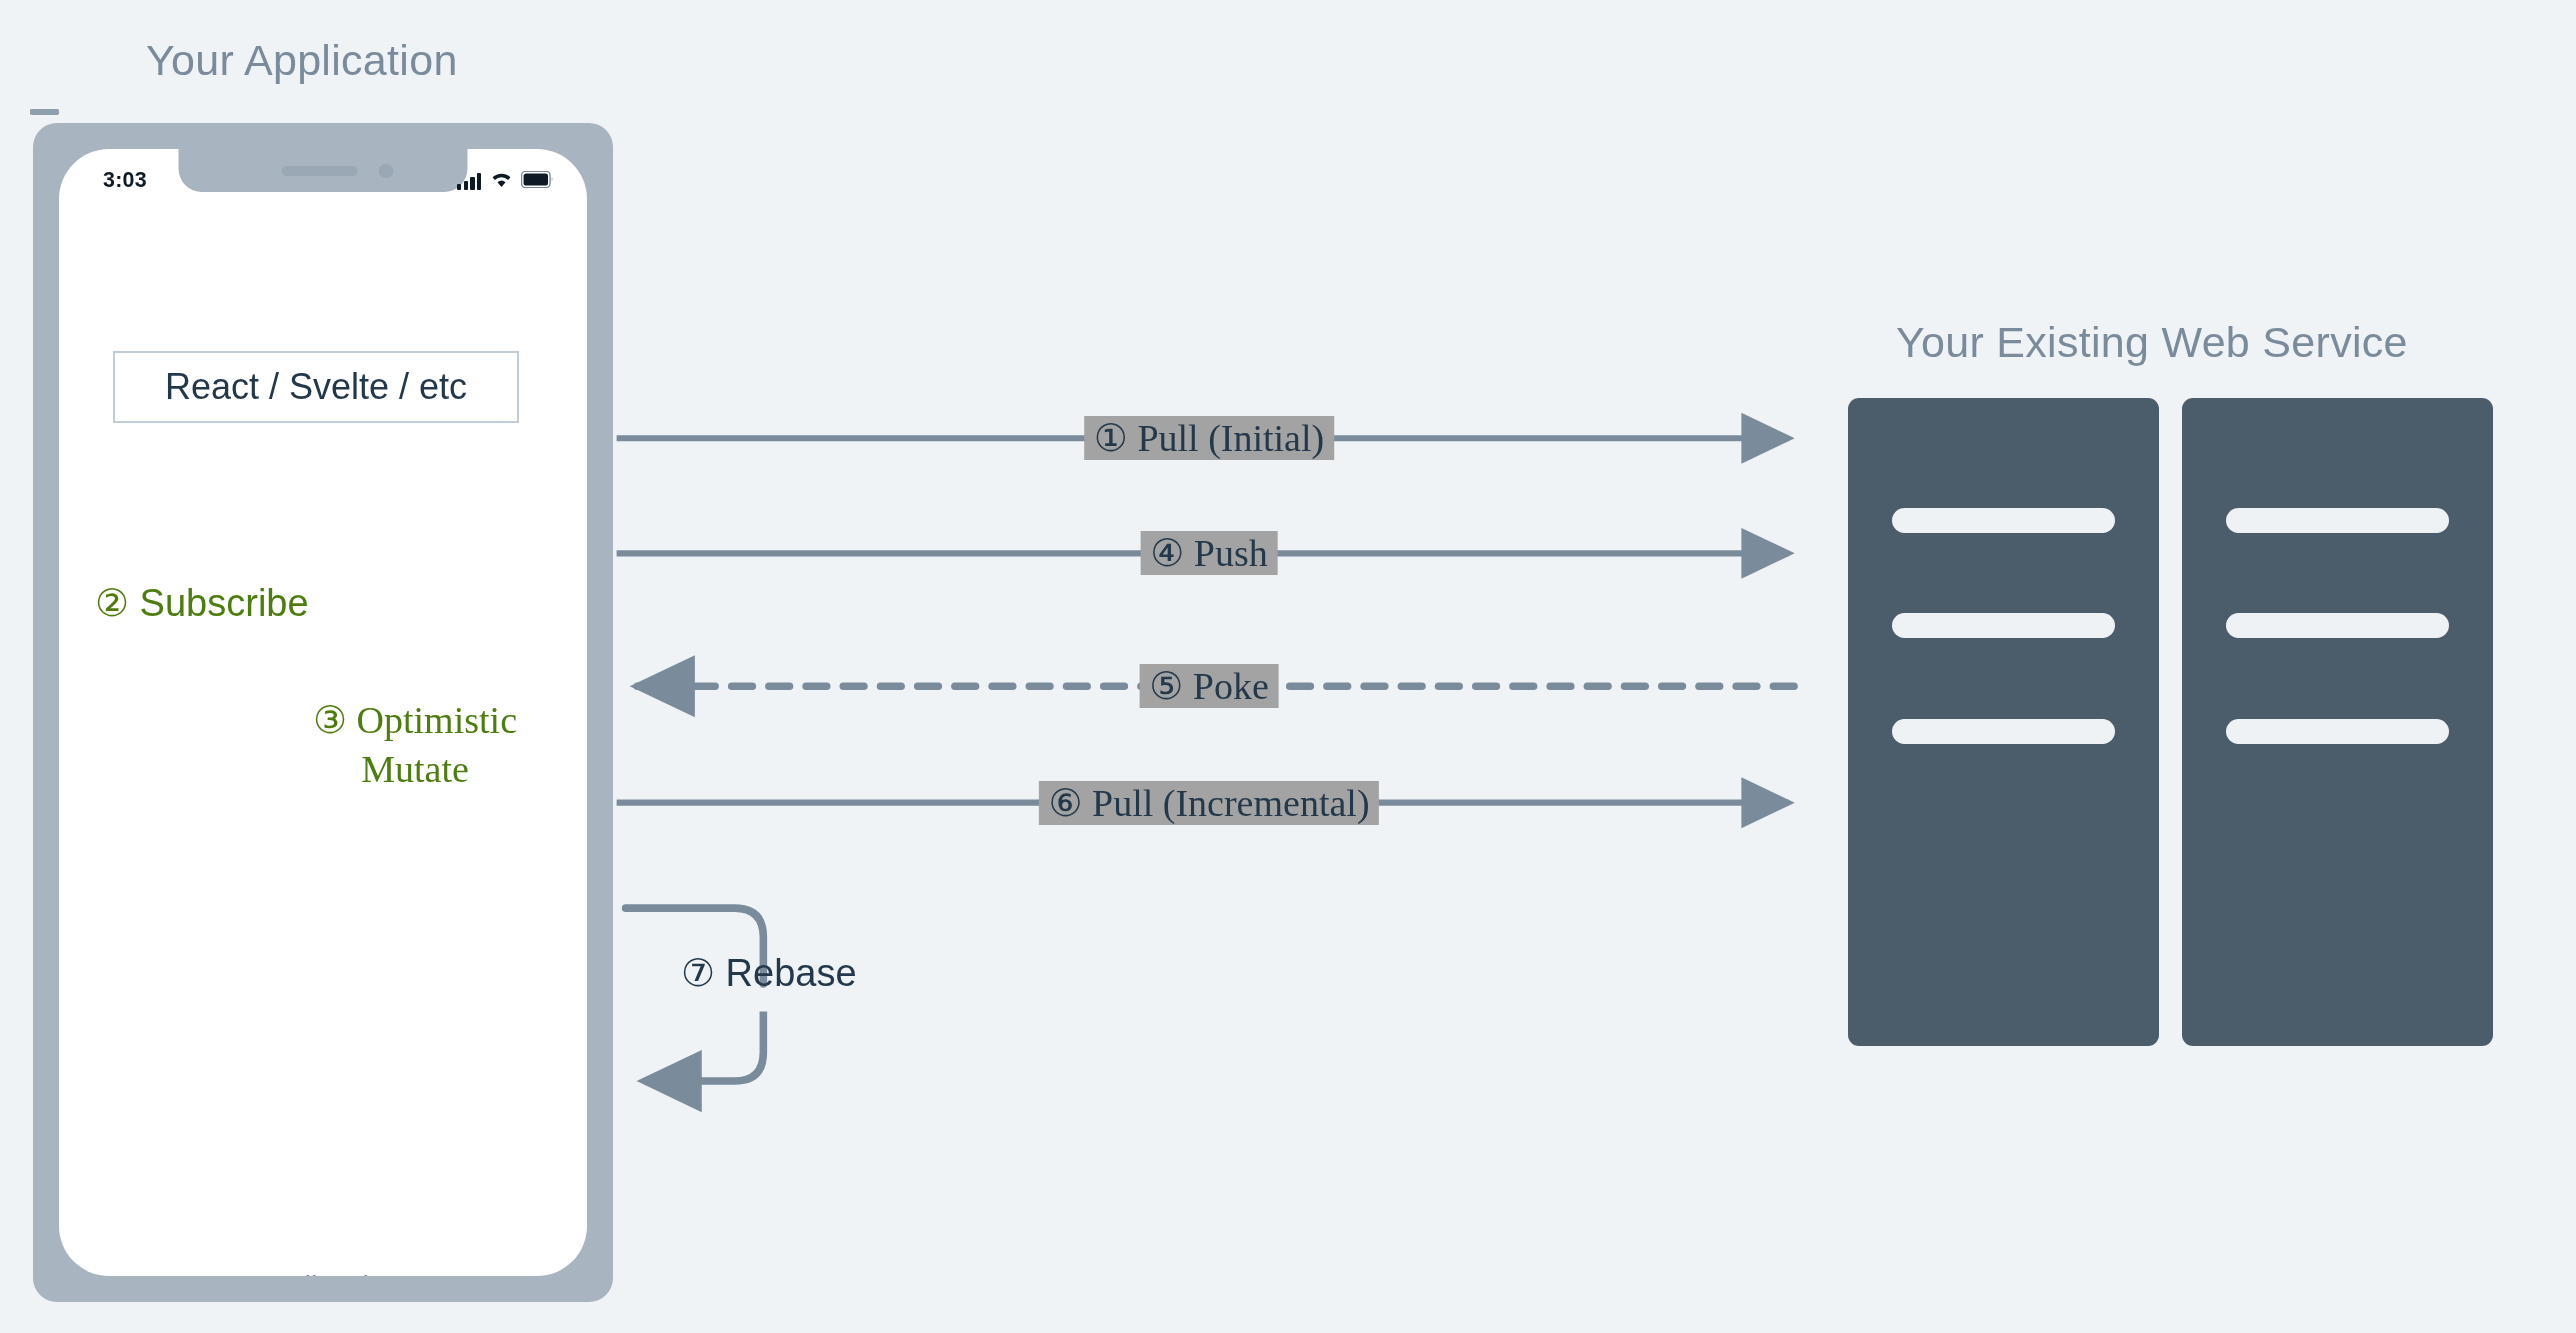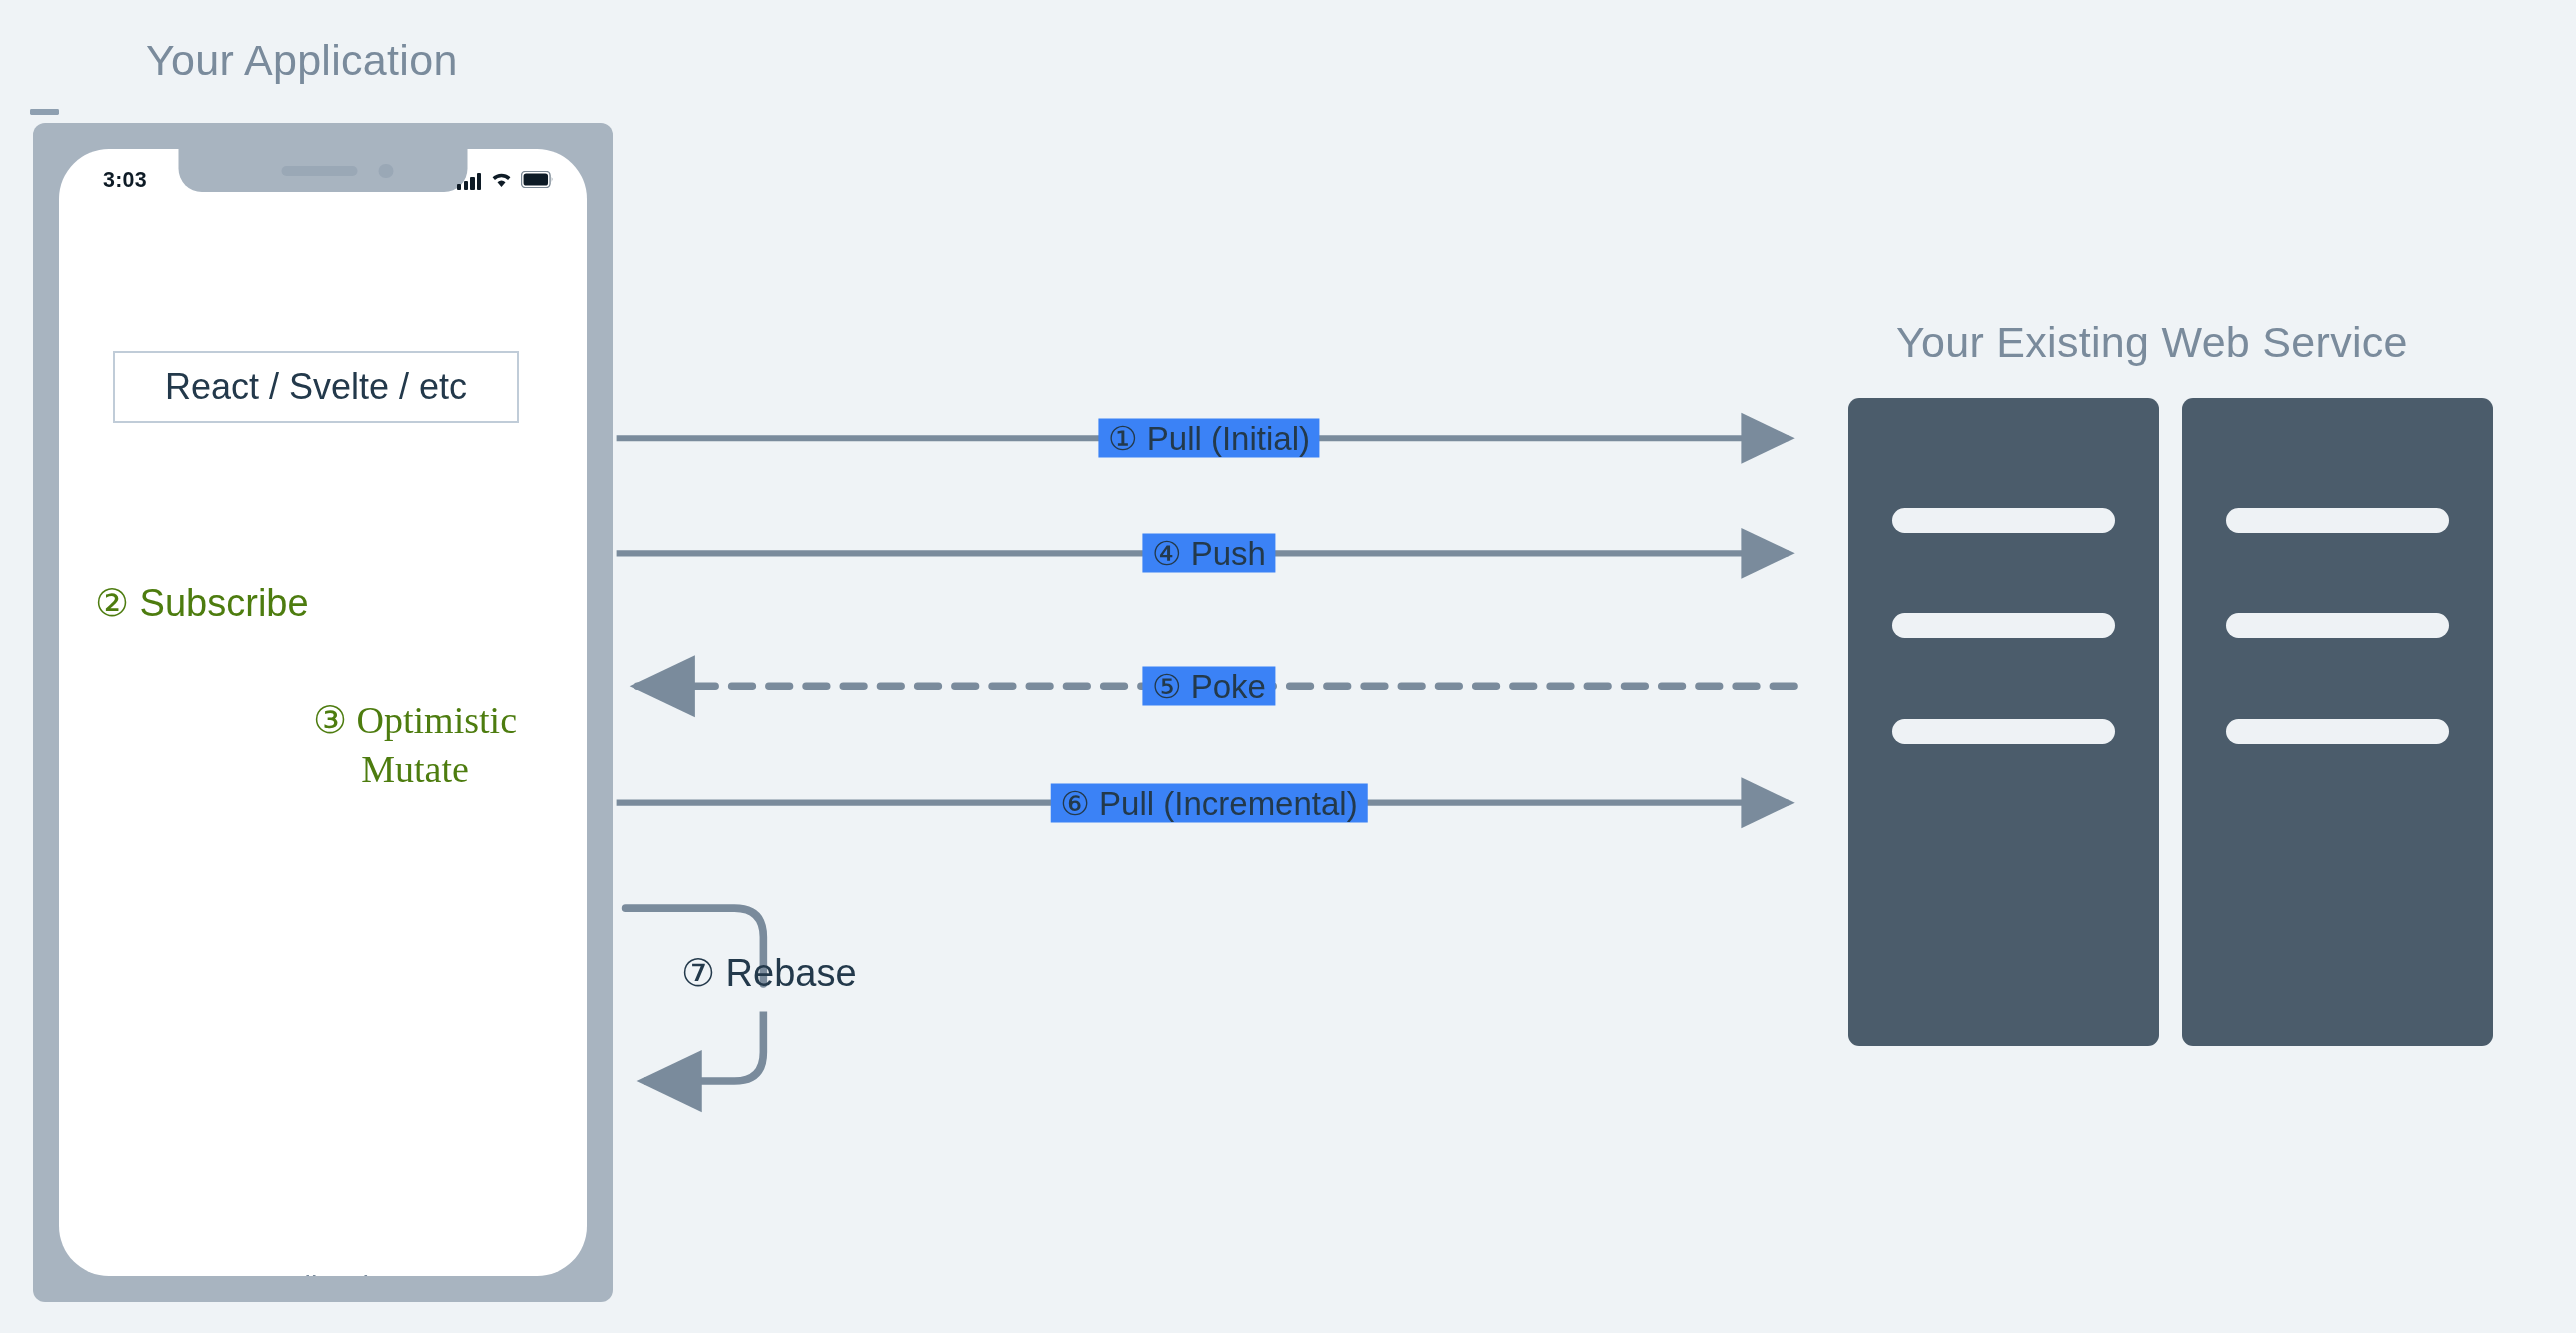--- a/index.html
+++ b/index.html
@@ -51,7 +51,7 @@
     width: 580px;
     height: 1179px;
     background: #a8b4c0;
-    border-radius: 12px;
+    border-radius: 24px;
   }
   #phone-screen {
     position: absolute;

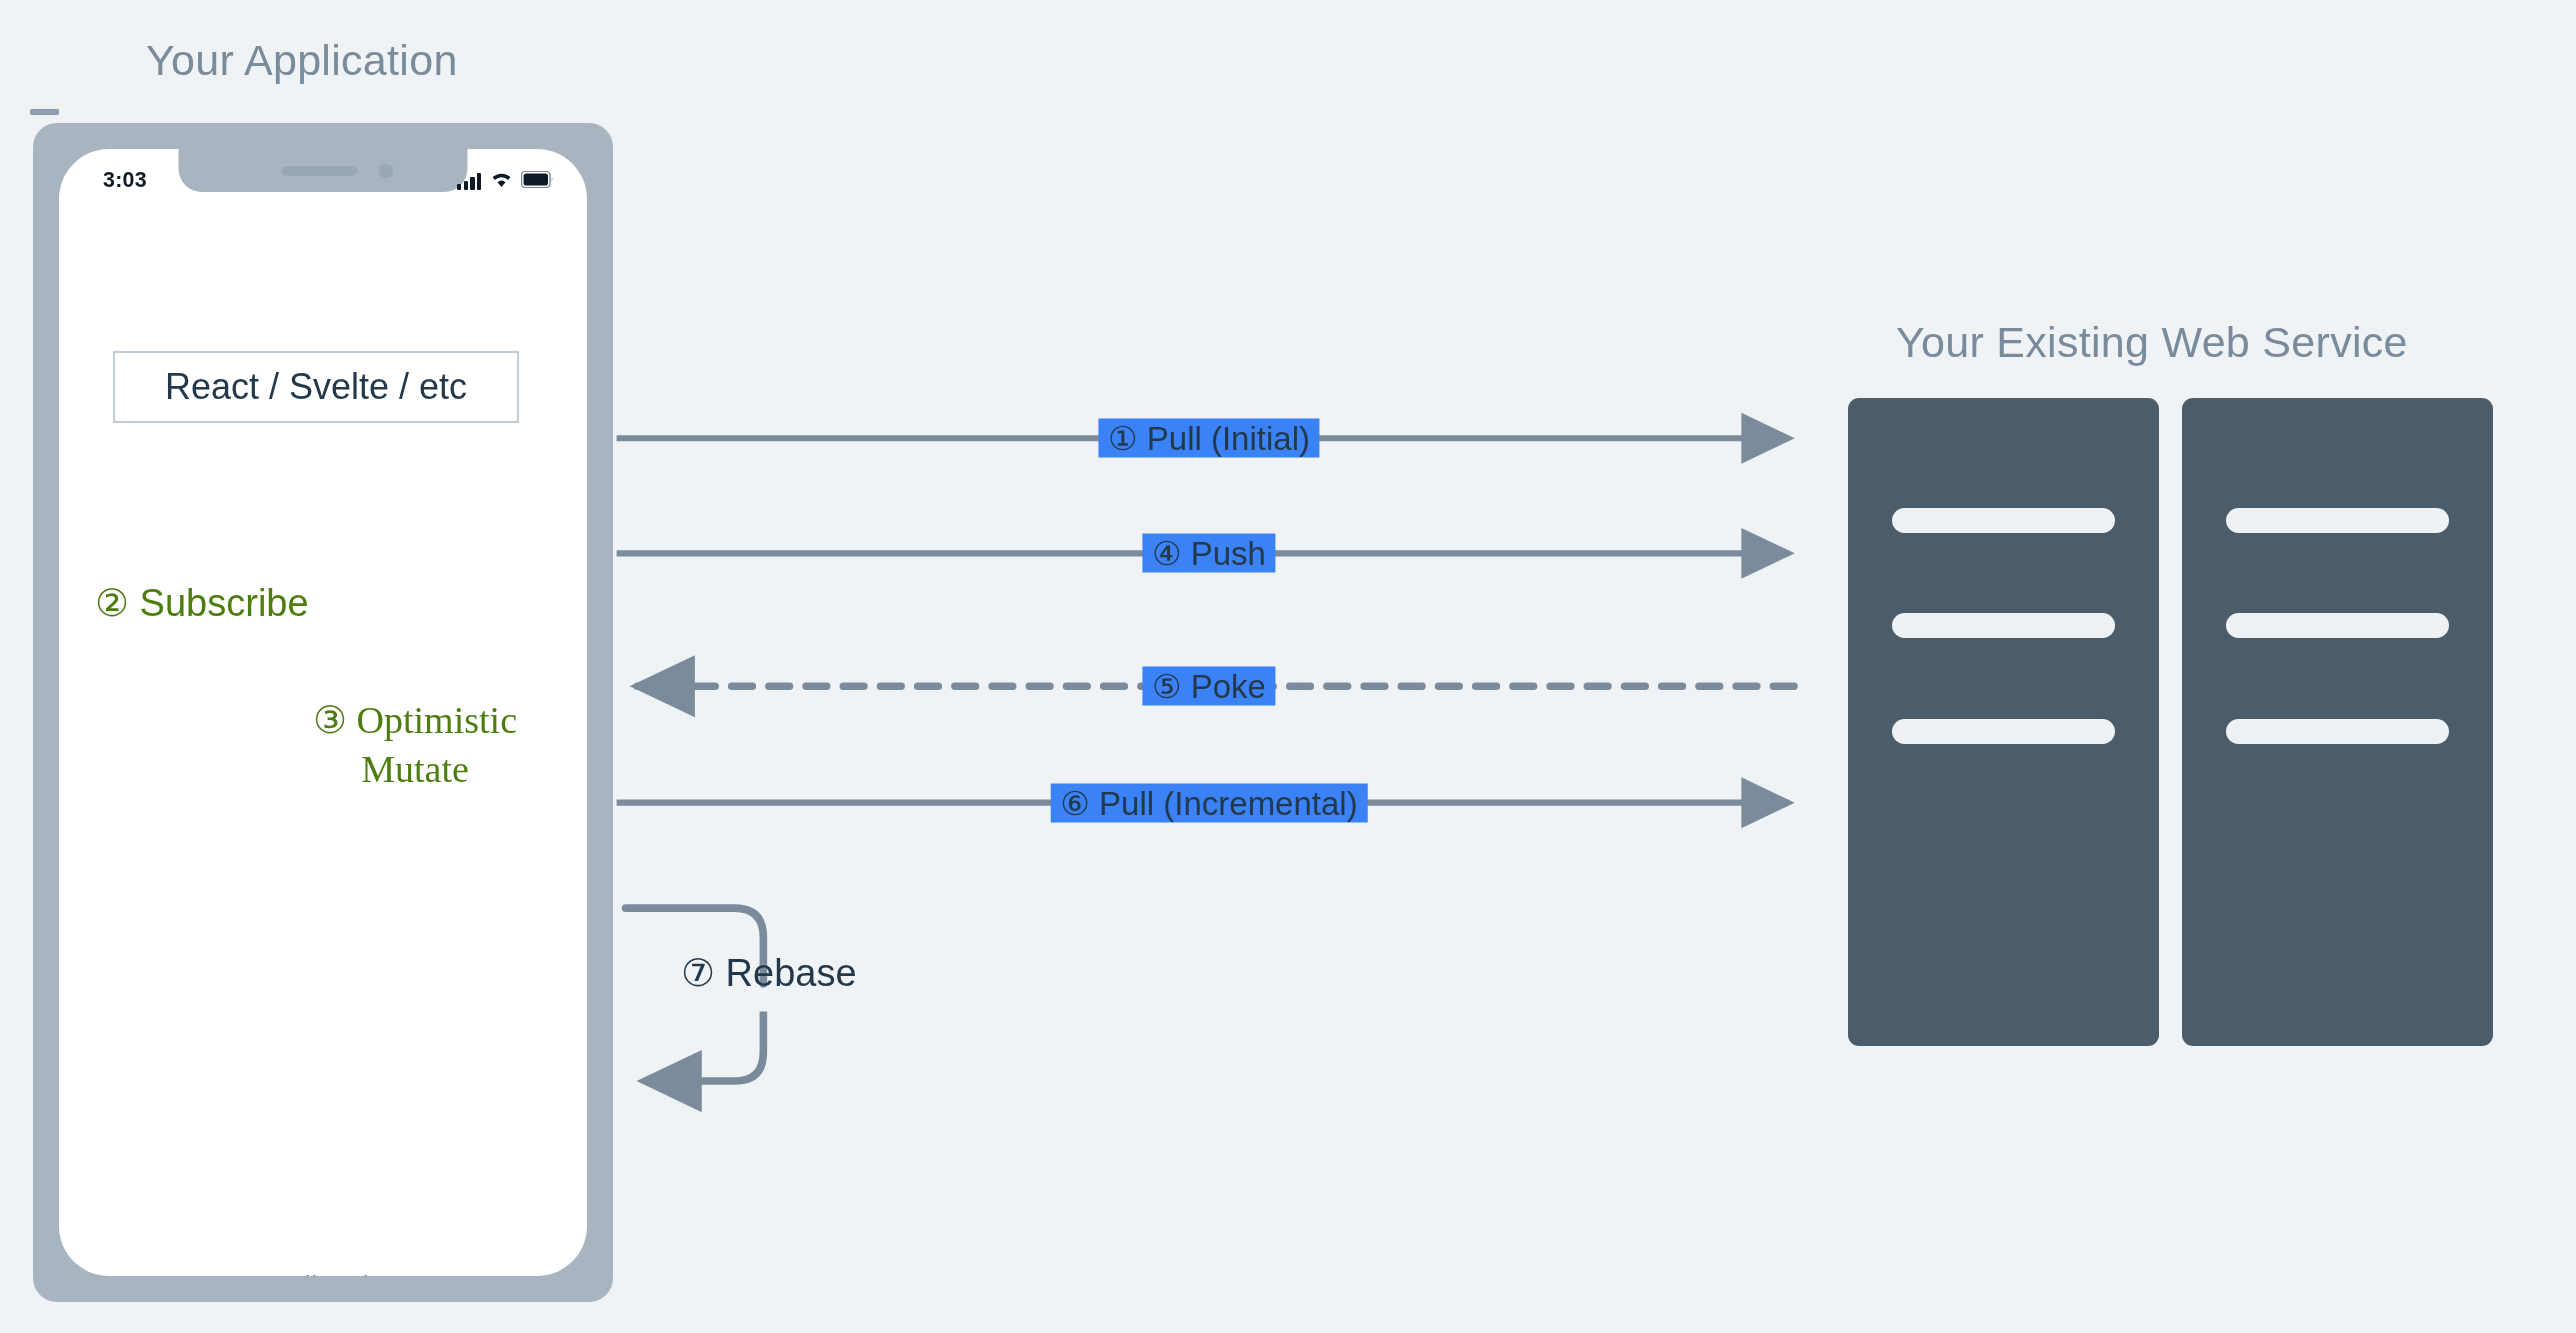--- a/index.html
+++ b/index.html
@@ -168,11 +168,12 @@
   .flow-label {
     position: absolute;
     color: #23394b;
-    font-size: 33px;
-    white-space: nowrap;
-    background: #3b82f6;
+    font-size: 38px;
+    white-space: nowrap;
+    background: #a3a3a3;
     padding: 0 9.6px;
     transform: translate(-50%, -50%);
+    font-family: Liberation Serif, serif;
   }
 
   

